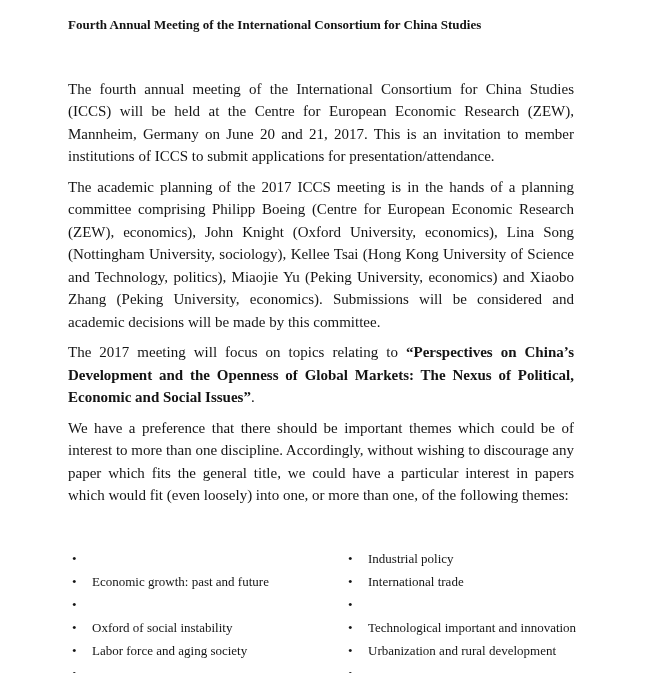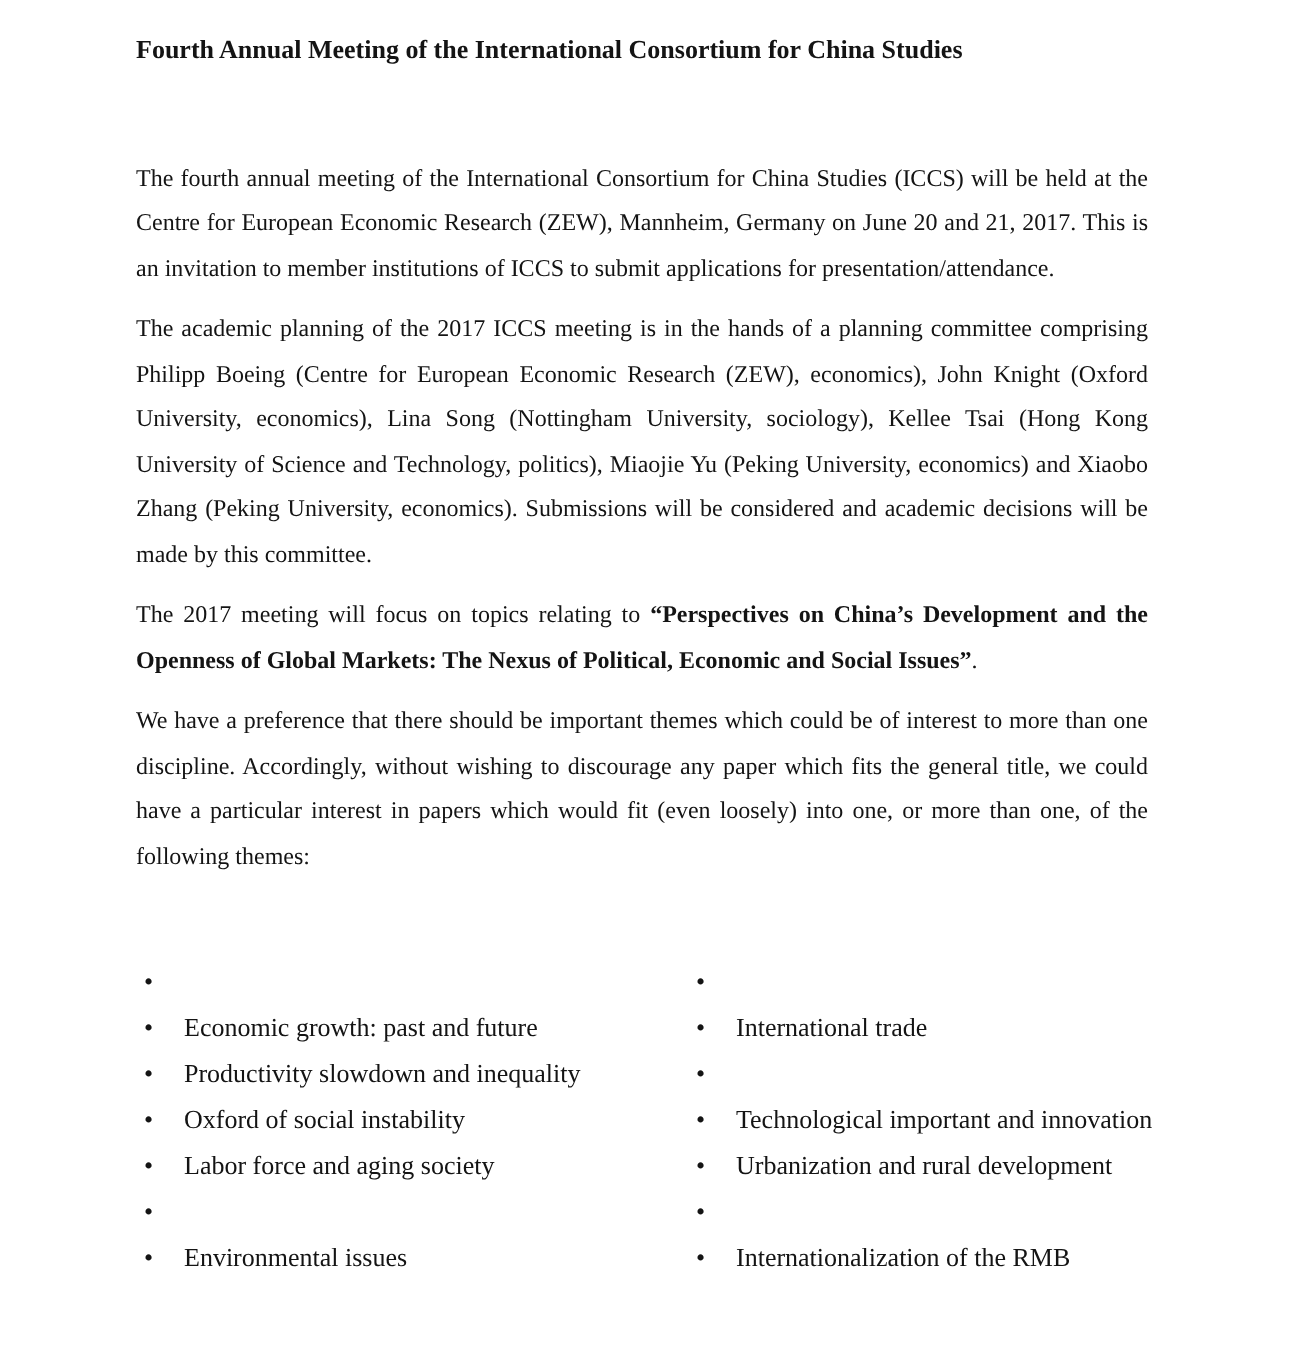--- a/index.html
+++ b/index.html
@@ -25,7 +25,7 @@
     margin: 0 0 41px 0;
   }
   .para {
-    font-size: 12px;
+    font-size: 15px;
     line-height: 22.5px;
     text-align: justify;
     margin: 0 16px 8px 0;

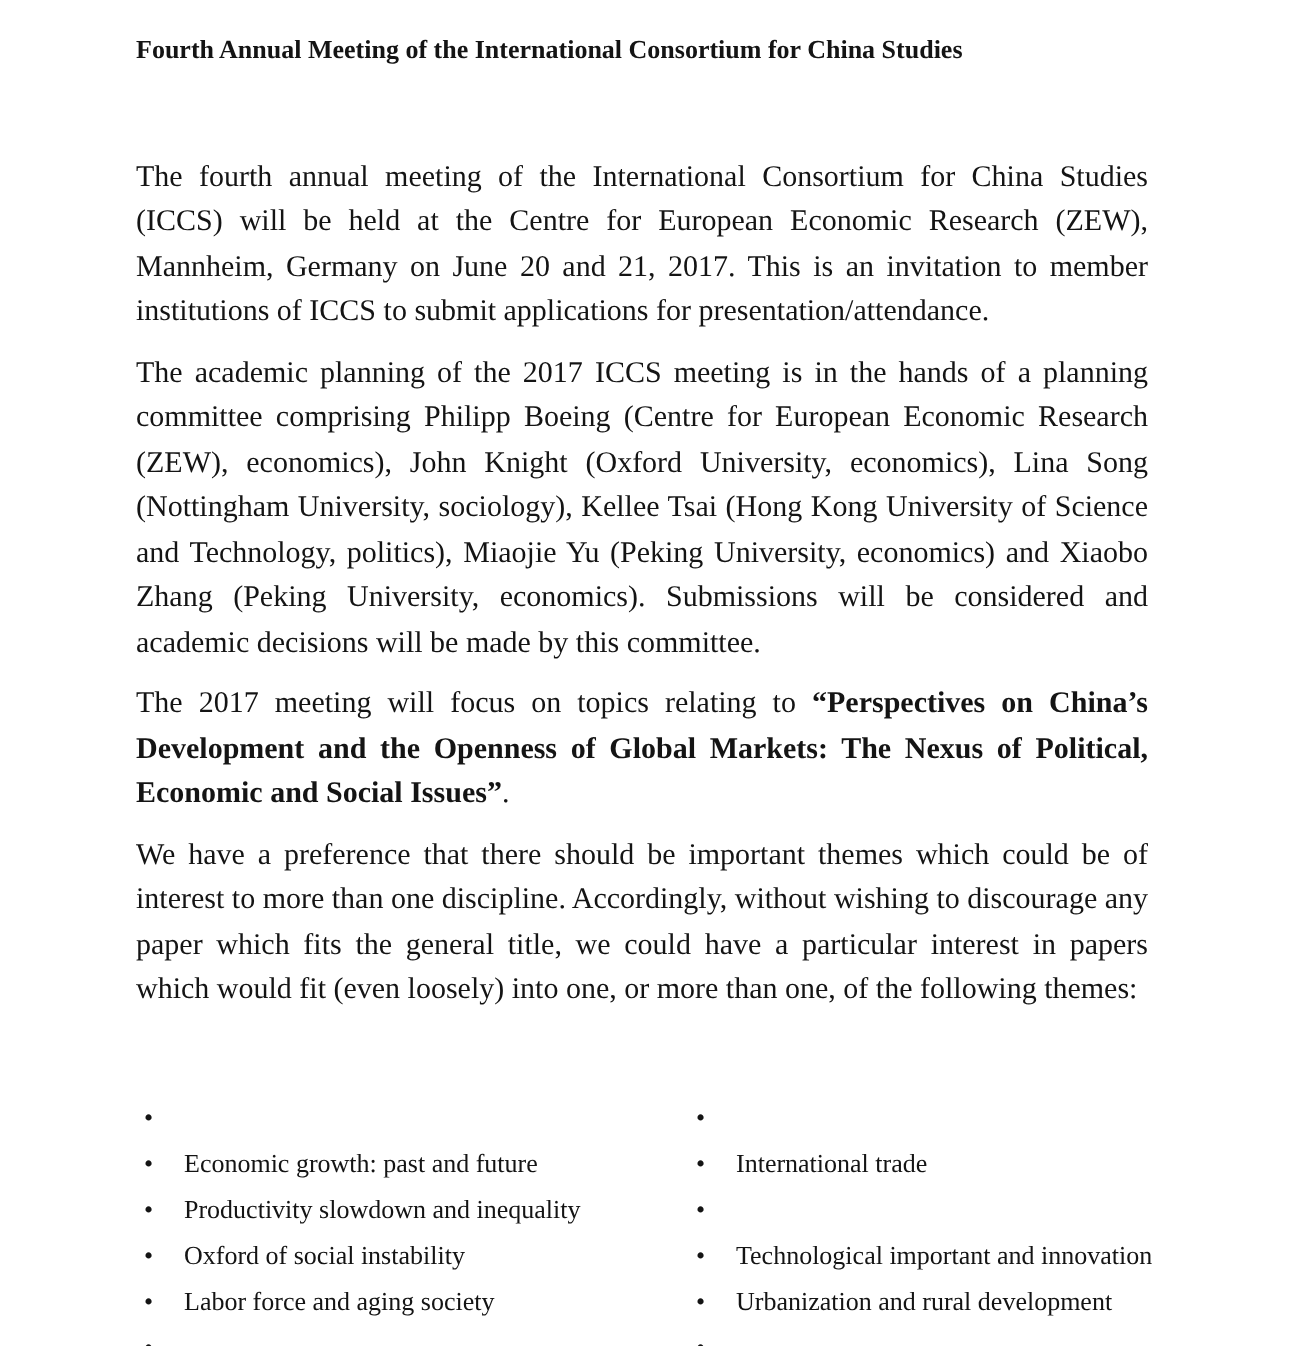--- a/index.html
+++ b/index.html
@@ -100,6 +100,7 @@
     <ul class="theme-col right">
       <li class="theme-item">
           <span class="marker">•</span>
+          <span class="label">Industrial policy</span>
         </li>
       <li class="theme-item">
           <span class="marker">•</span>

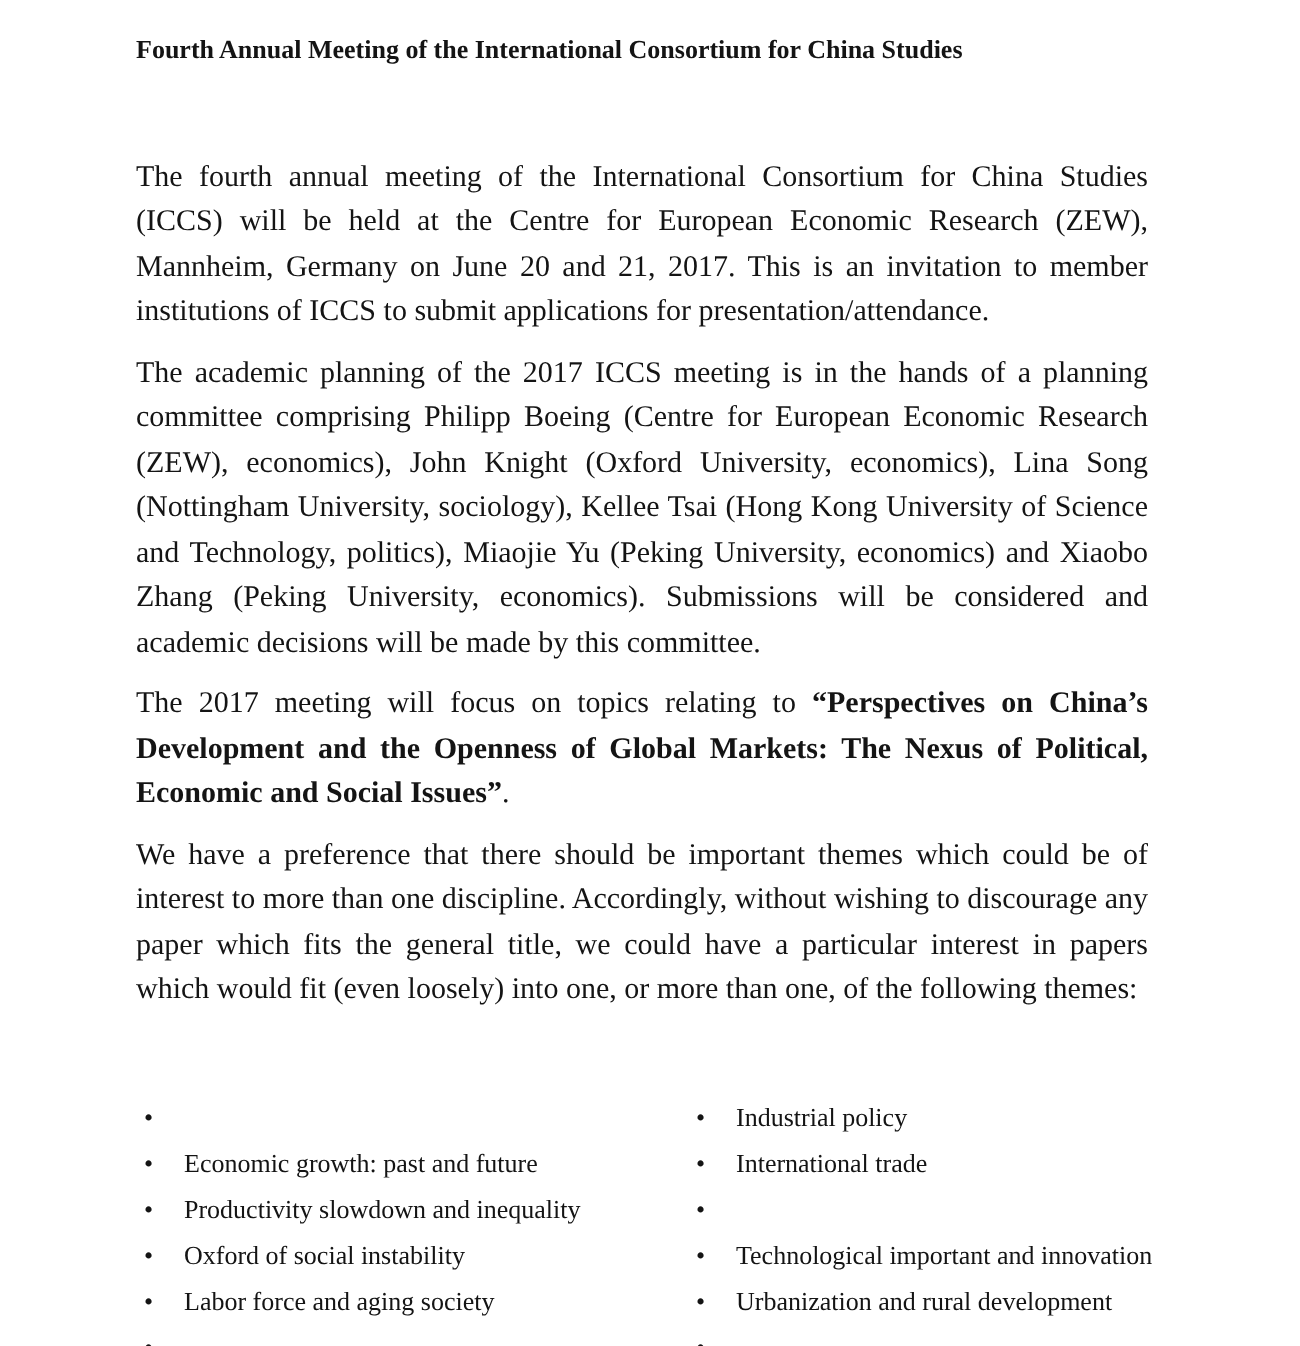--- a/index.html
+++ b/index.html
@@ -79,7 +79,6 @@
         </li>
       <li class="theme-item">
           <span class="marker">•</span>
-          <span class="label">Productivity slowdown and inequality</span>
         </li>
       <li class="theme-item">
           <span class="marker">•</span>

